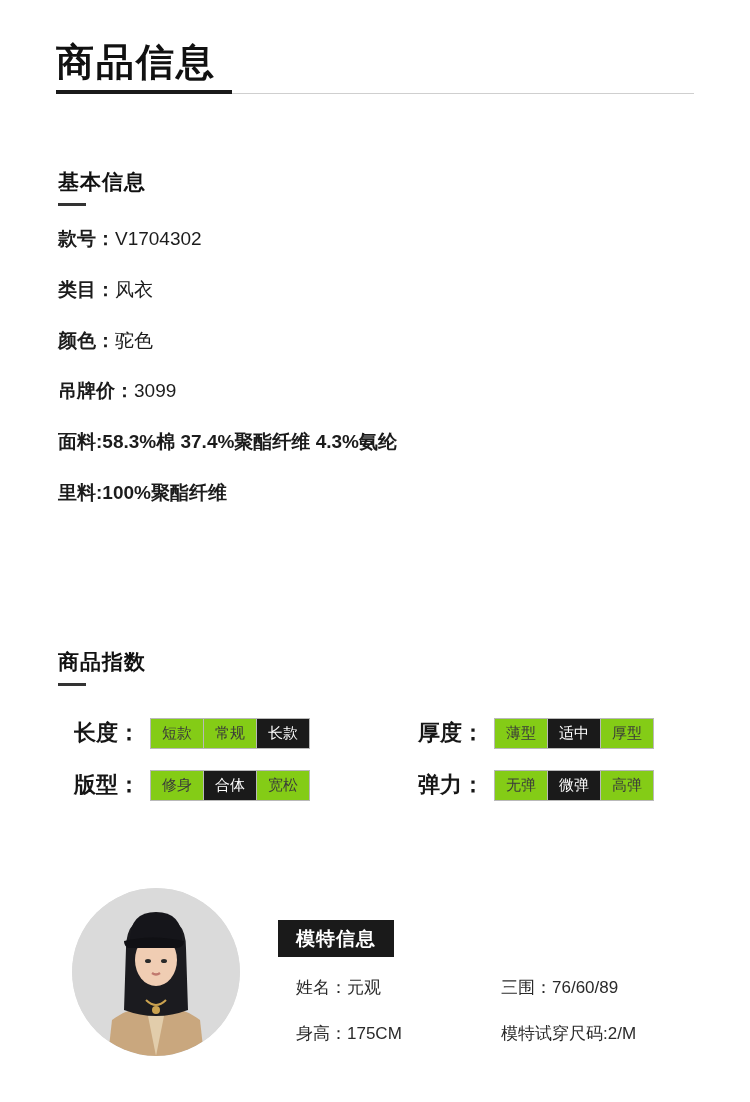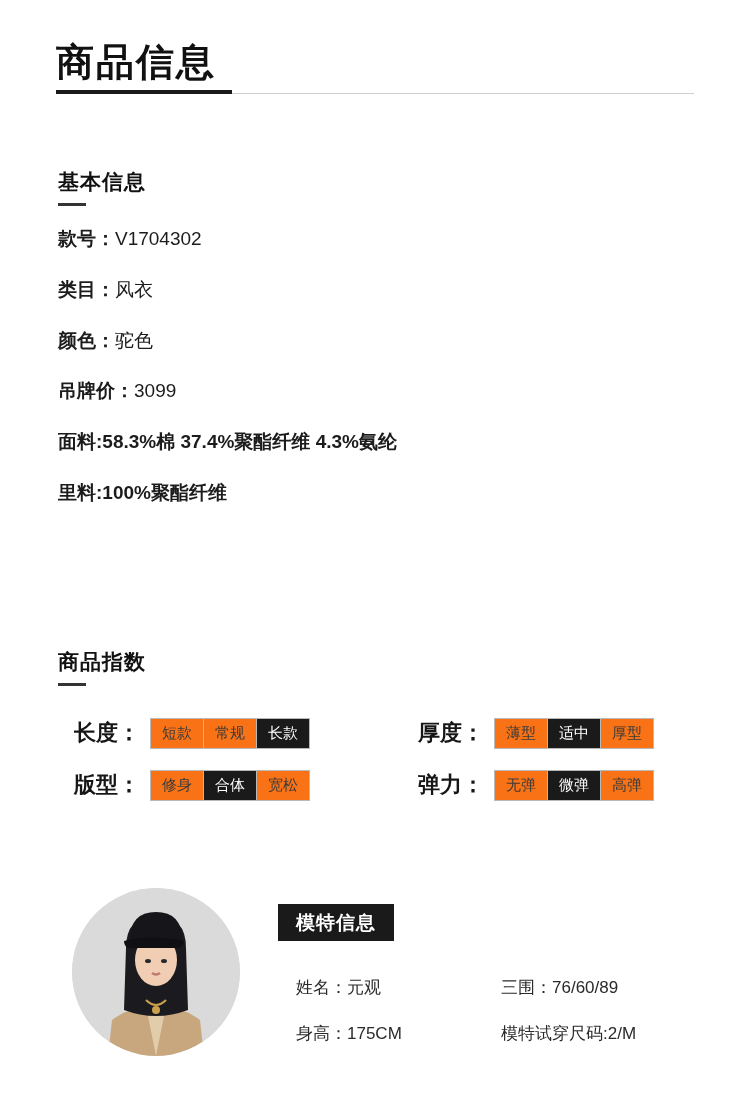--- a/index.html
+++ b/index.html
@@ -131,7 +131,7 @@
   .pill-set {
     display: flex;
     border: 1px solid #b9b9b9;
-    background: #f97316;
+    background: #84cc16;
   }
   .pill {
     font-size: 15px;

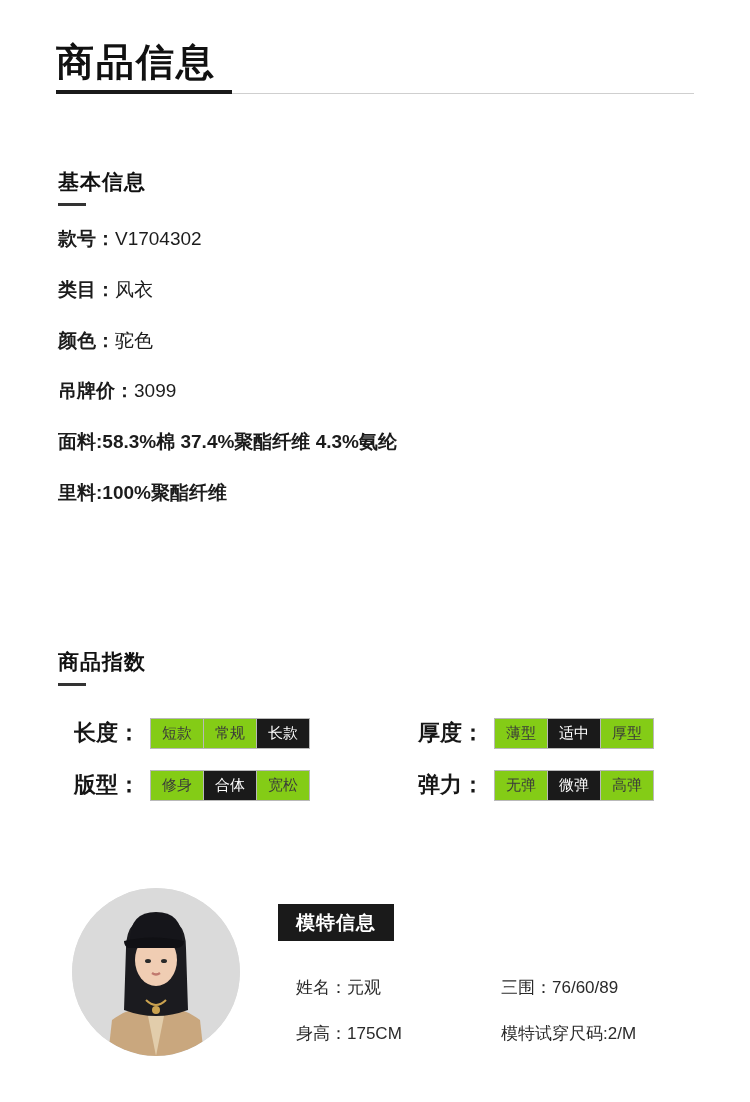--- a/index.html
+++ b/index.html
@@ -169,7 +169,7 @@
   .model-tag {
     position: absolute;
     left: 278px;
-    top: 24px;
+    top: 40px;
     background: #1a1a1a;
     color: #ffffff;
     font-size: 19px;

